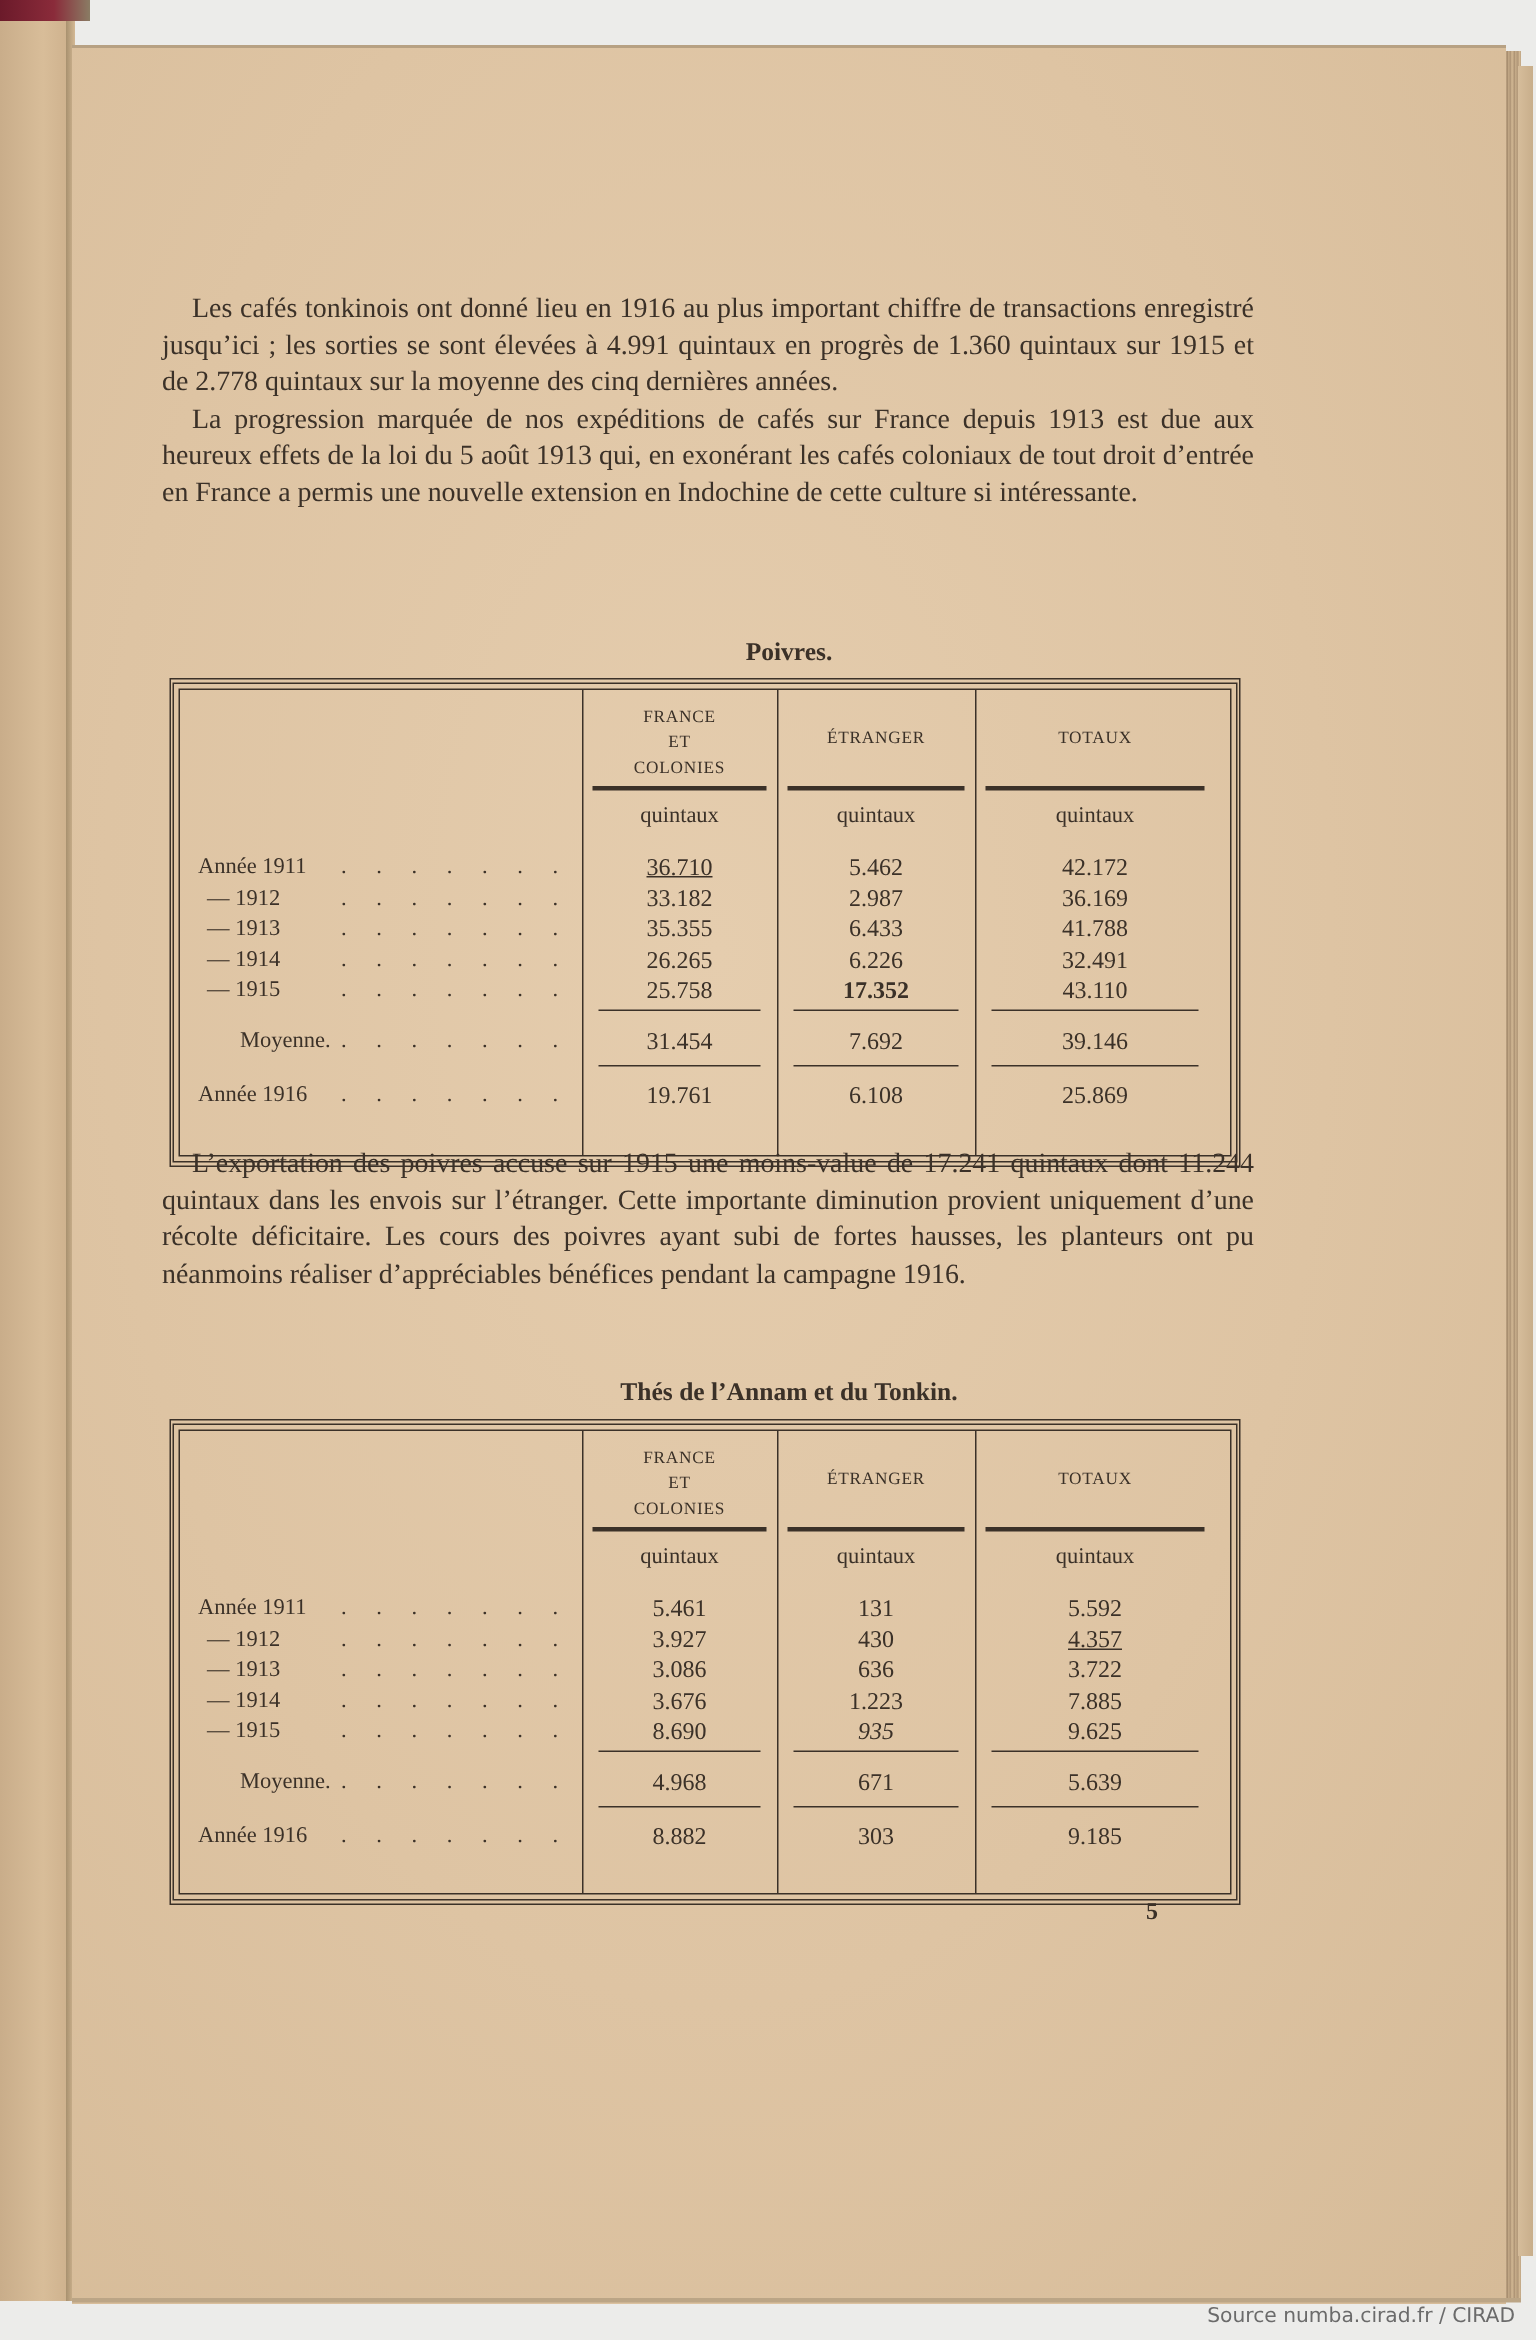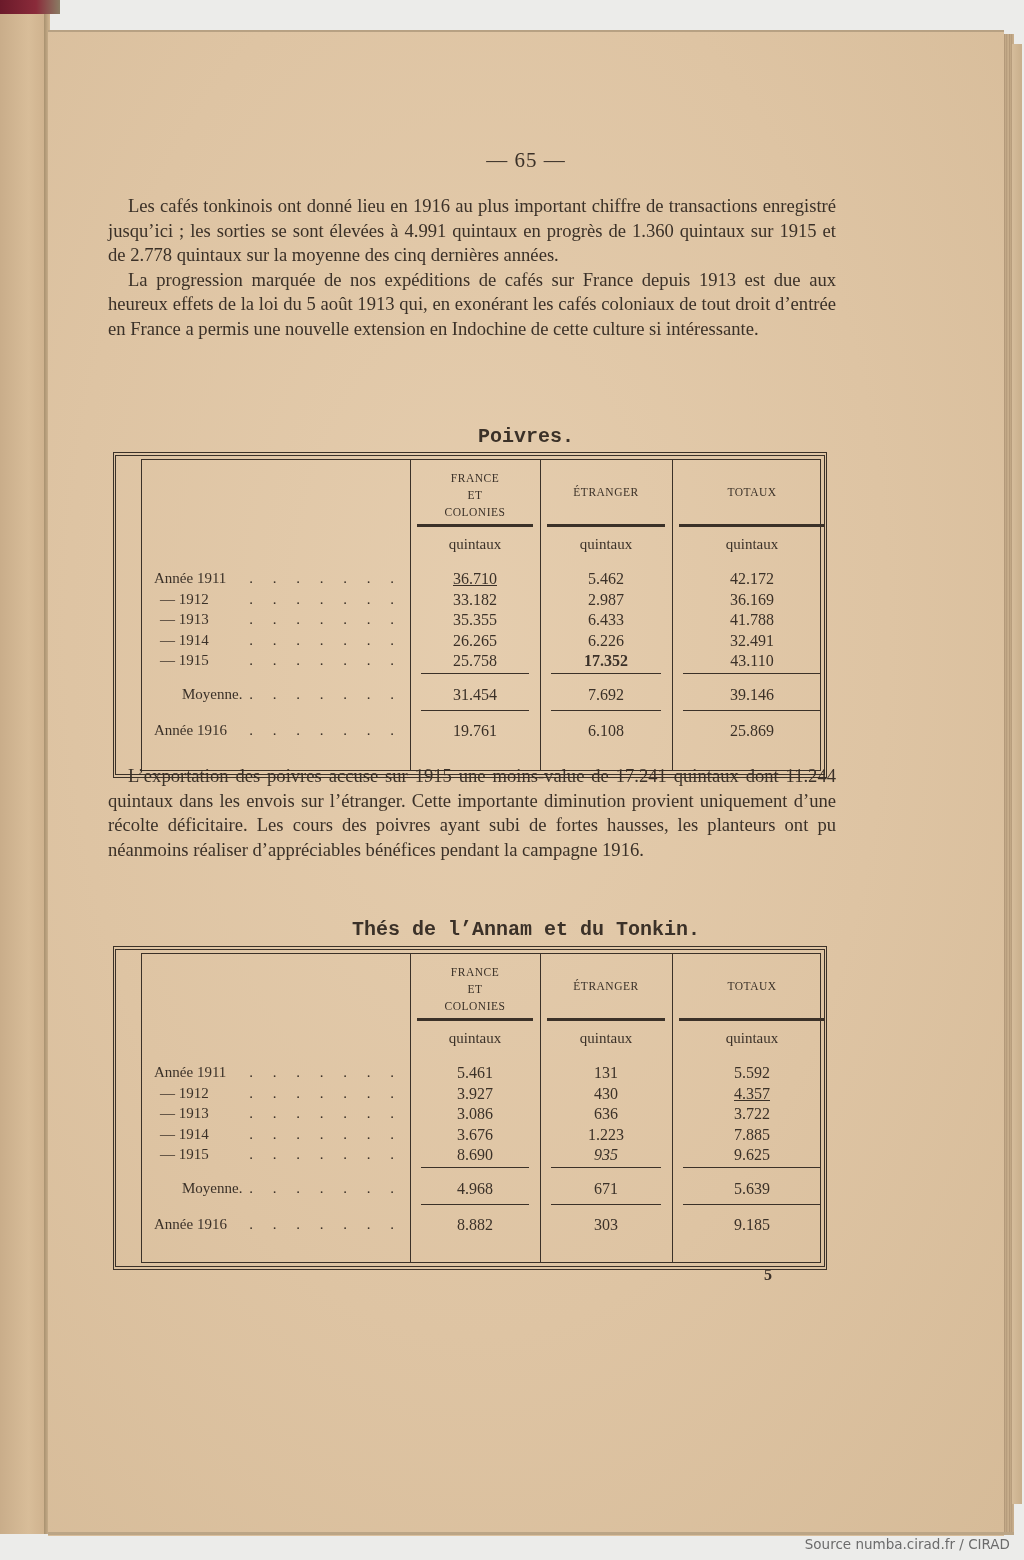--- a/index.html
+++ b/index.html
@@ -125,7 +125,6 @@
 
 <div class="page ink">
 
-  <div class="page-number">— 65 —</div>
 
   <div class="para p1">
     <p>Les cafés tonkinois ont donné lieu en 1916 au plus important chiffre de transactions enregistré jusqu’ici ; les sorties se sont élevées à 4.991 quintaux en progrès de 1.360 quintaux sur 1915 et de 2.778 quintaux sur la moyenne des cinq dernières années.</p>

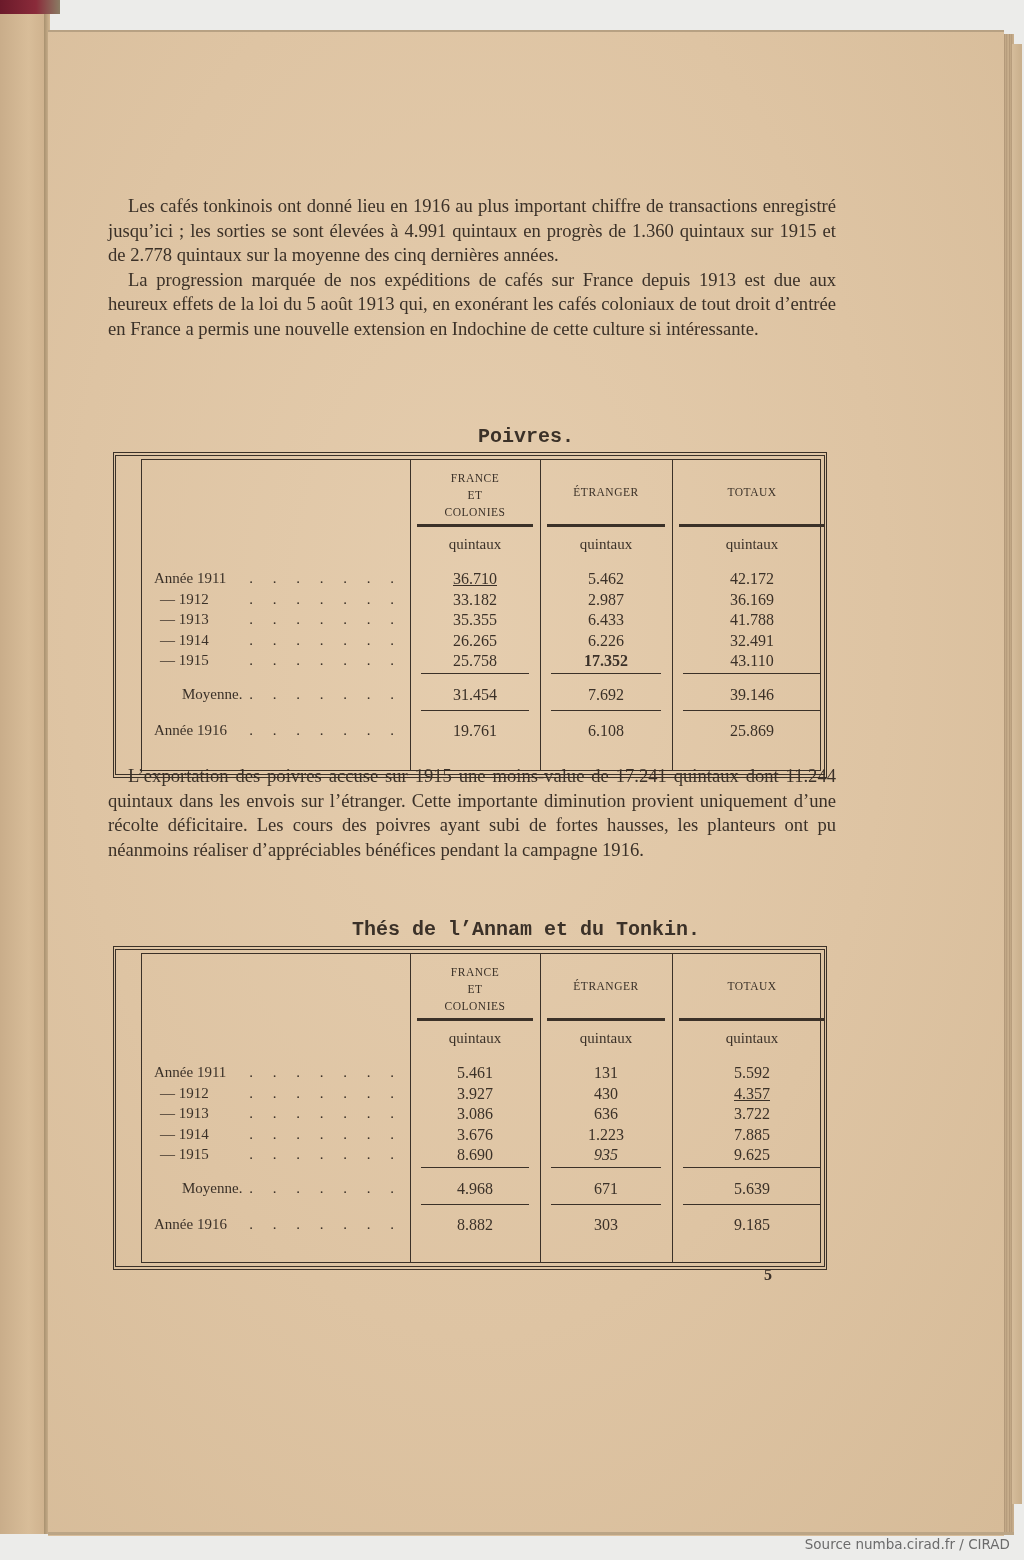--- a/index.html
+++ b/index.html
@@ -55,8 +55,8 @@
 
   .table-title {
     position: absolute; left: 0; width: 956px; text-align: center;
-    font-family: Liberation Mono, monospace; font-weight: bold;
-    font-size: 20px;
+    font-family: Liberation Serif, serif; font-weight: bold;
+    font-size: 17px;
   }
   .t1-title { top: 393px; }
   .t2-title { top: 886px; }

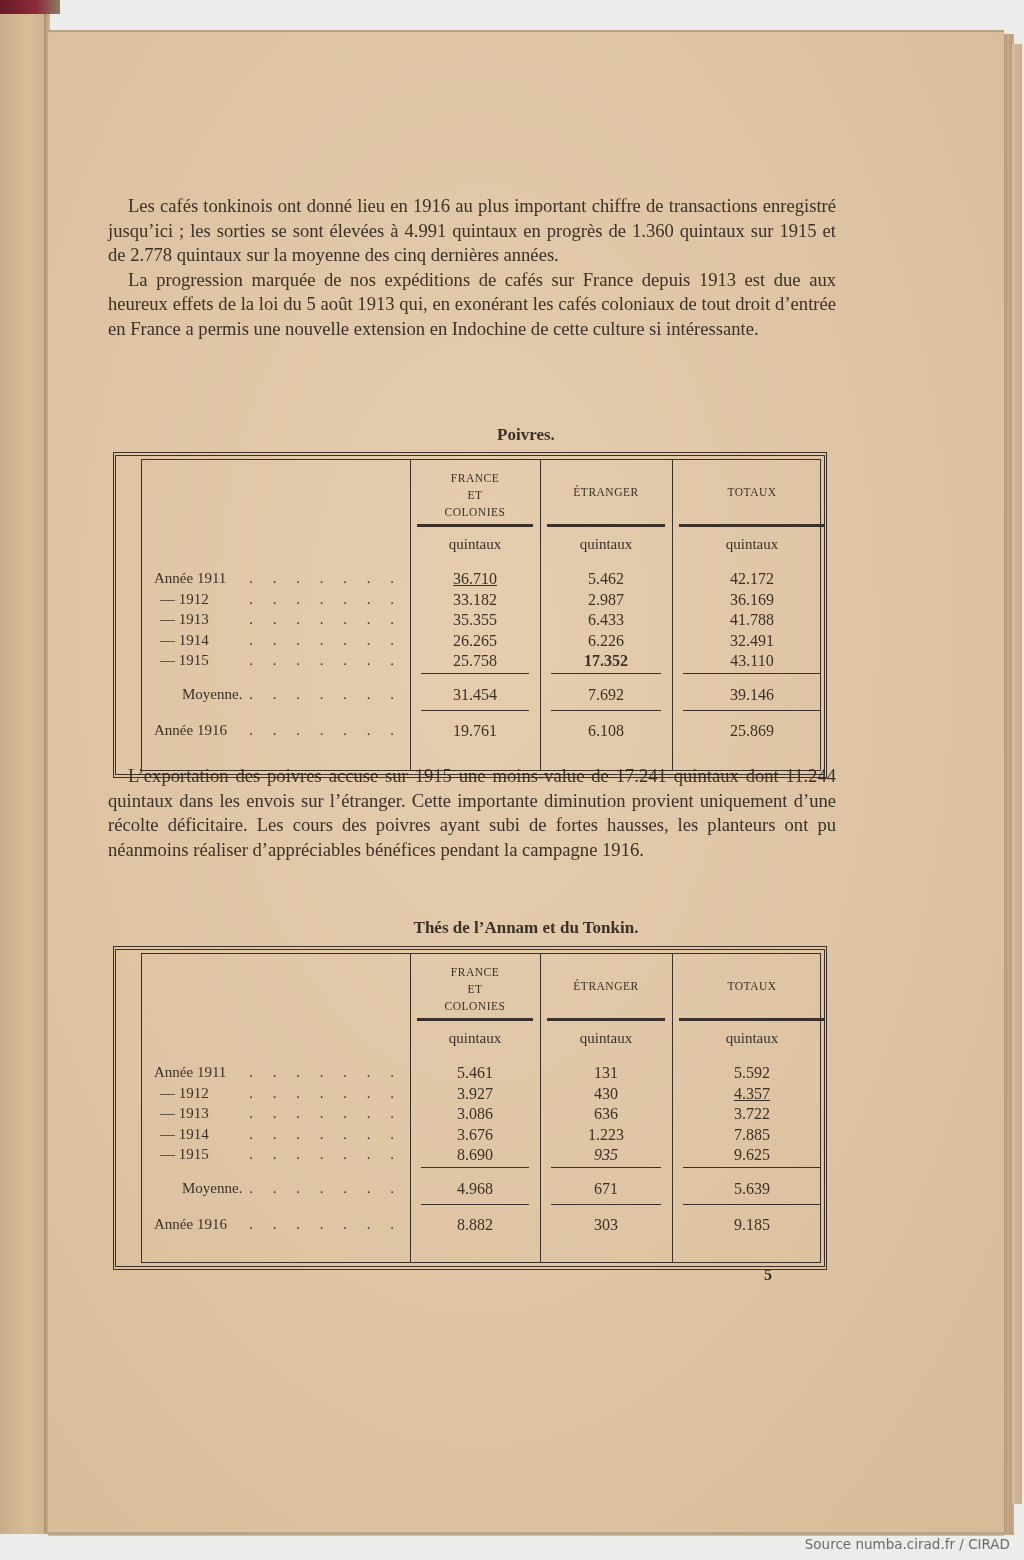--- a/index.html
+++ b/index.html
@@ -70,7 +70,7 @@
   .t1 { top: 420px; height: 326px; }
   .t2 { top: 914px; height: 324px; }
   .stat-table .inner {
-    position: absolute; inset: 3px; border: 1px solid #3b3128; margin-left: 22px;
+    position: absolute; inset: 3px; border: 1px solid #3b3128;
   }
   .col {
     position: absolute; top: 0; bottom: 0;

